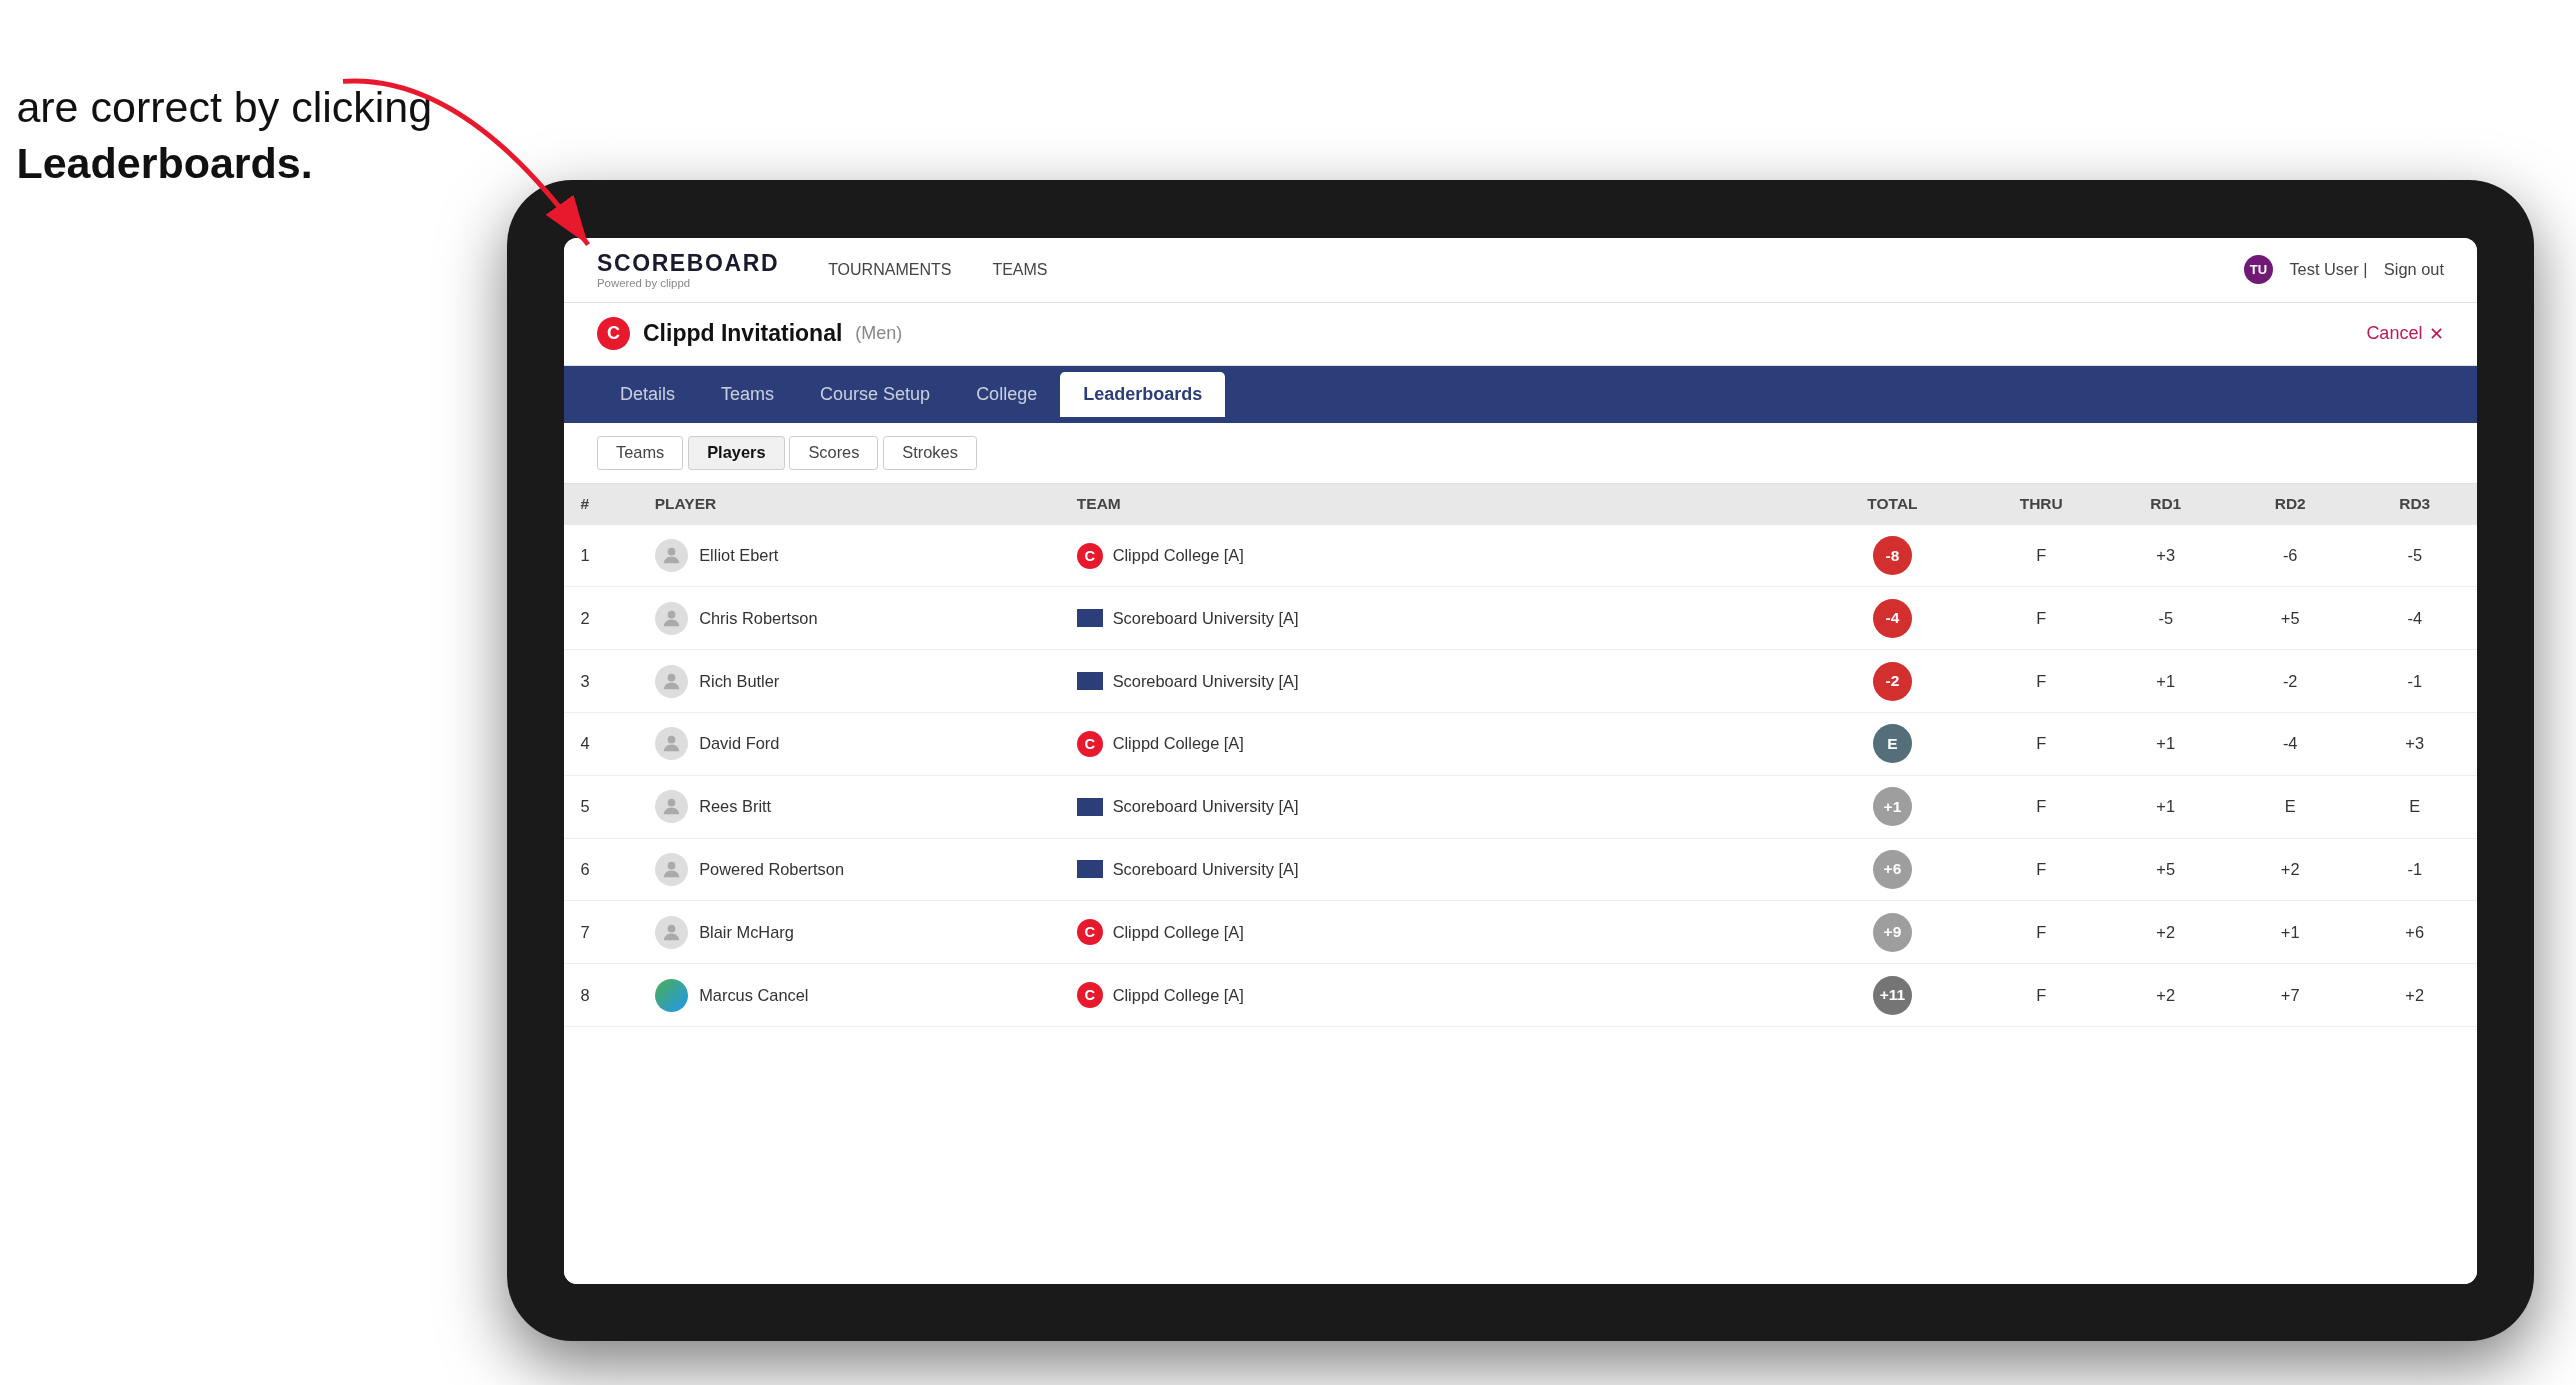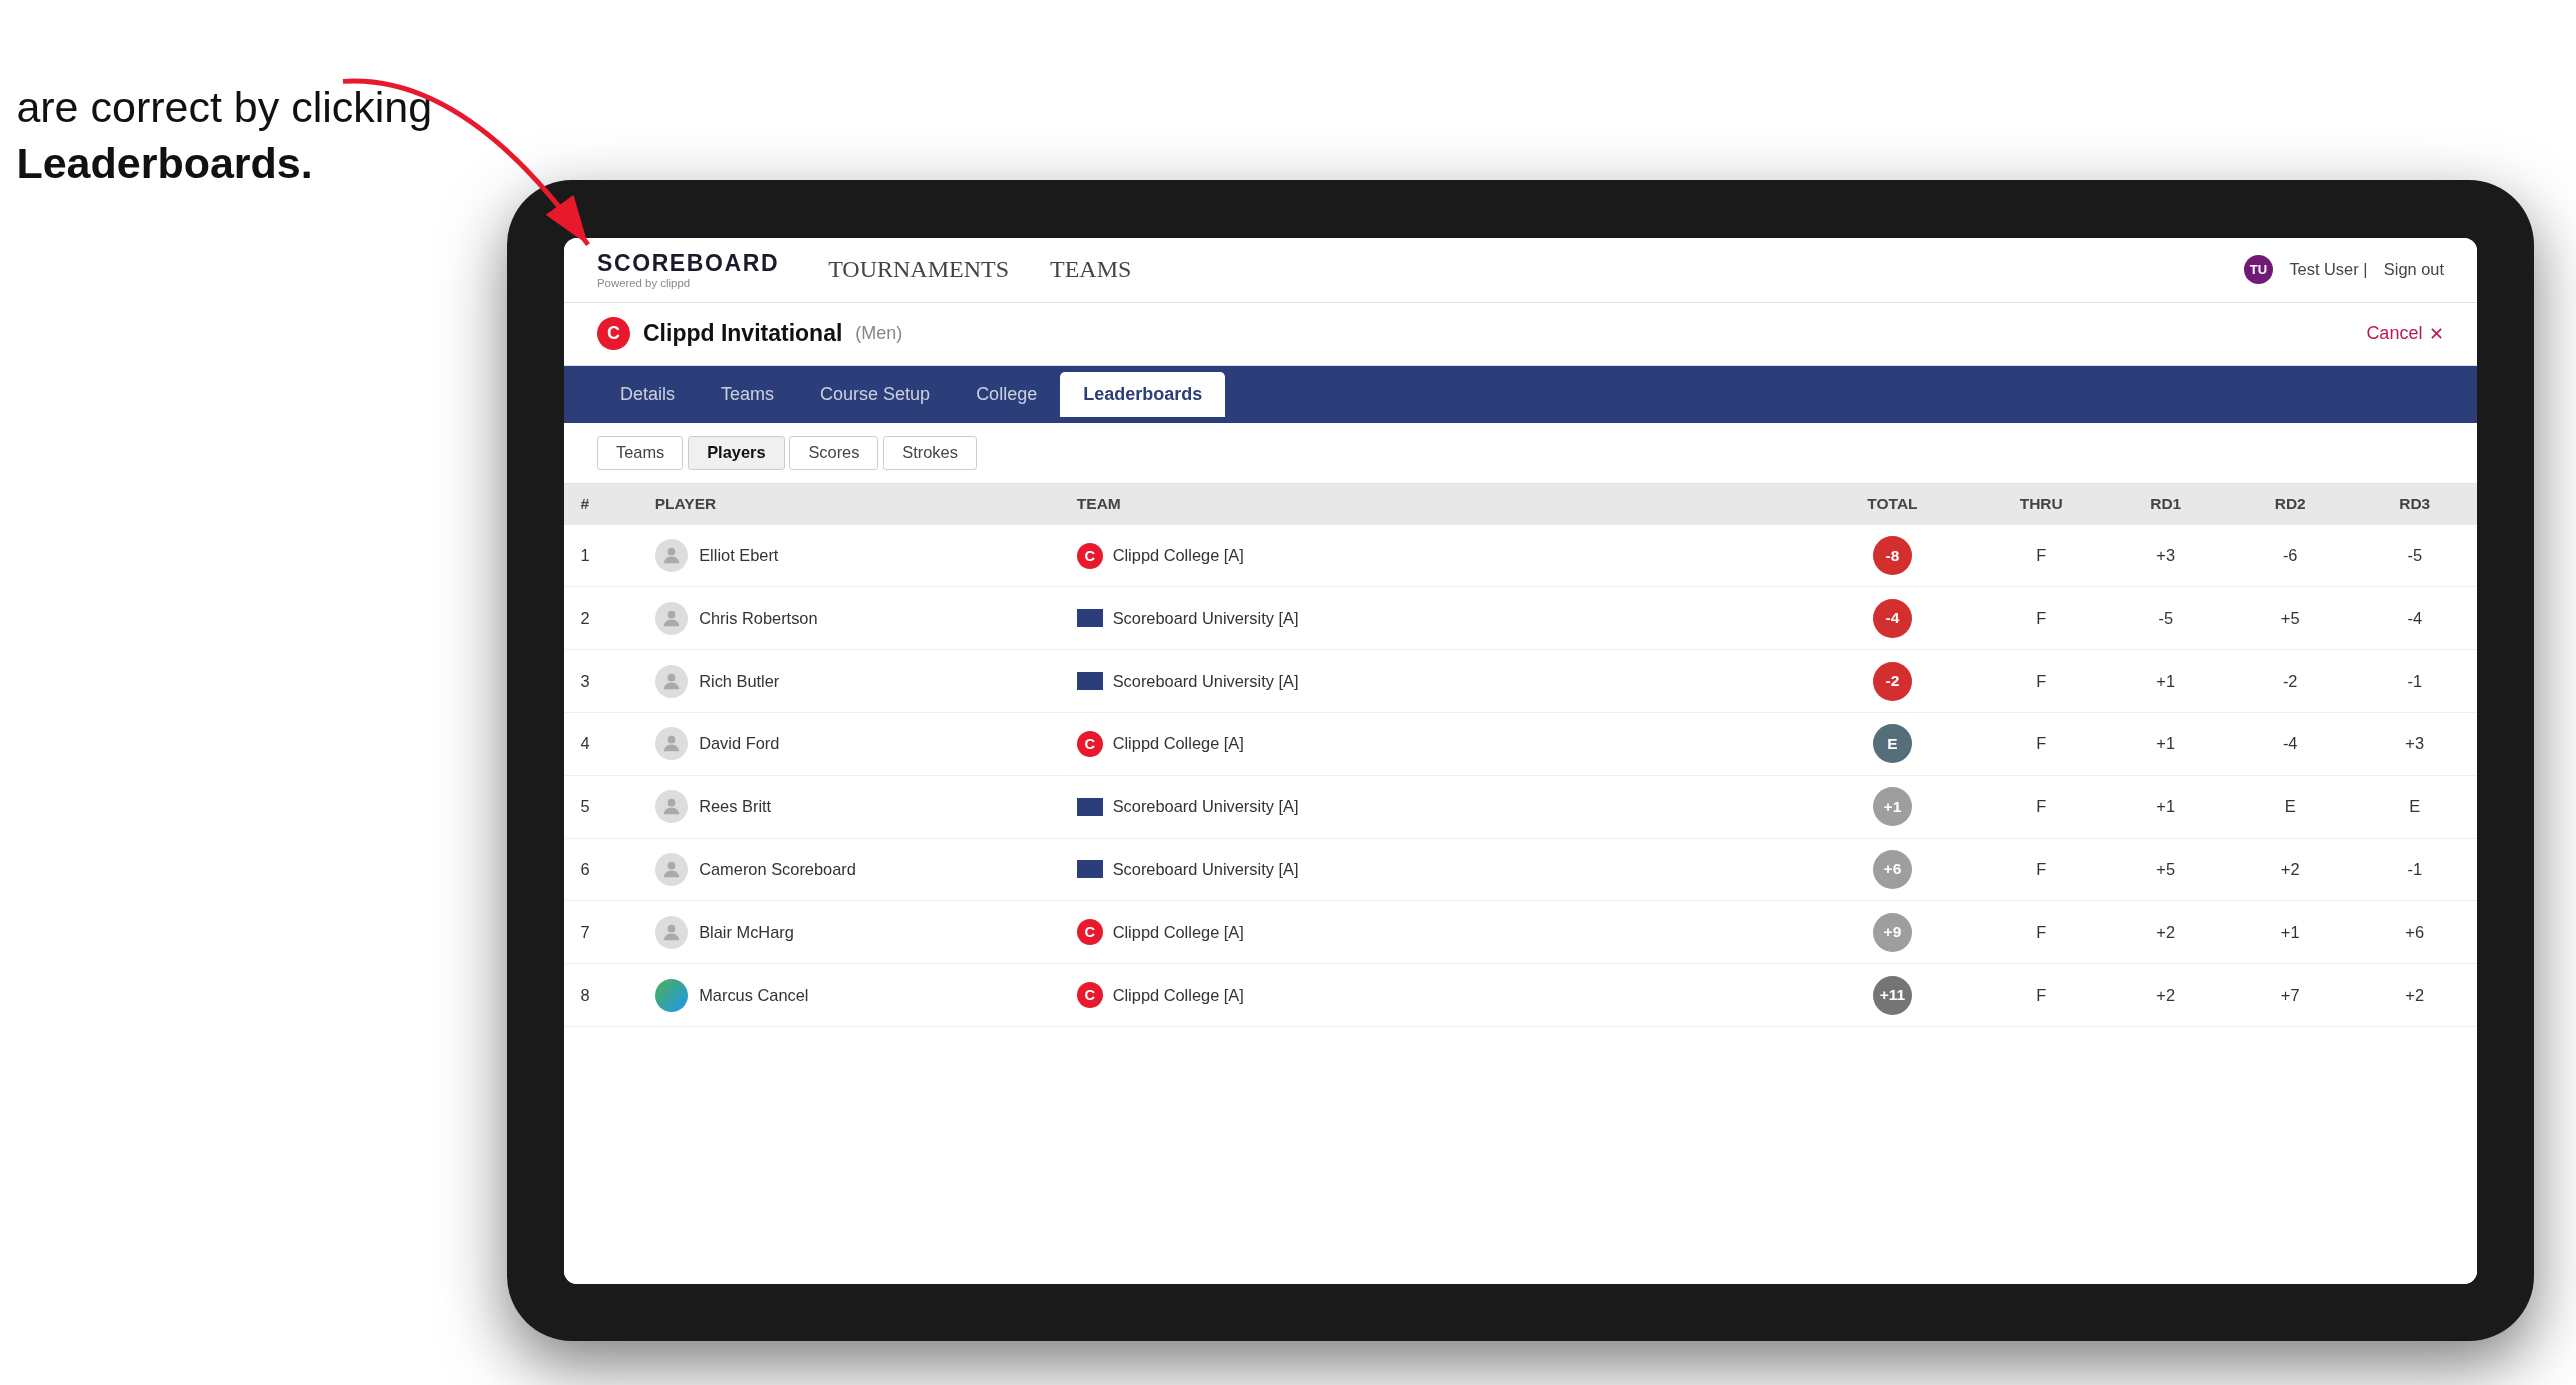--- a/index.html
+++ b/index.html
@@ -97,13 +97,12 @@
     }
 
     .nav-link {
-      font-size: 24px;
+      font-size: 16px;
       color: #444;
       text-decoration: none;
       font-weight: 500;
       padding: 4.1px 0;
       cursor: pointer;
-      font-family: Liberation Serif, serif;
     }
 
     .header-right {

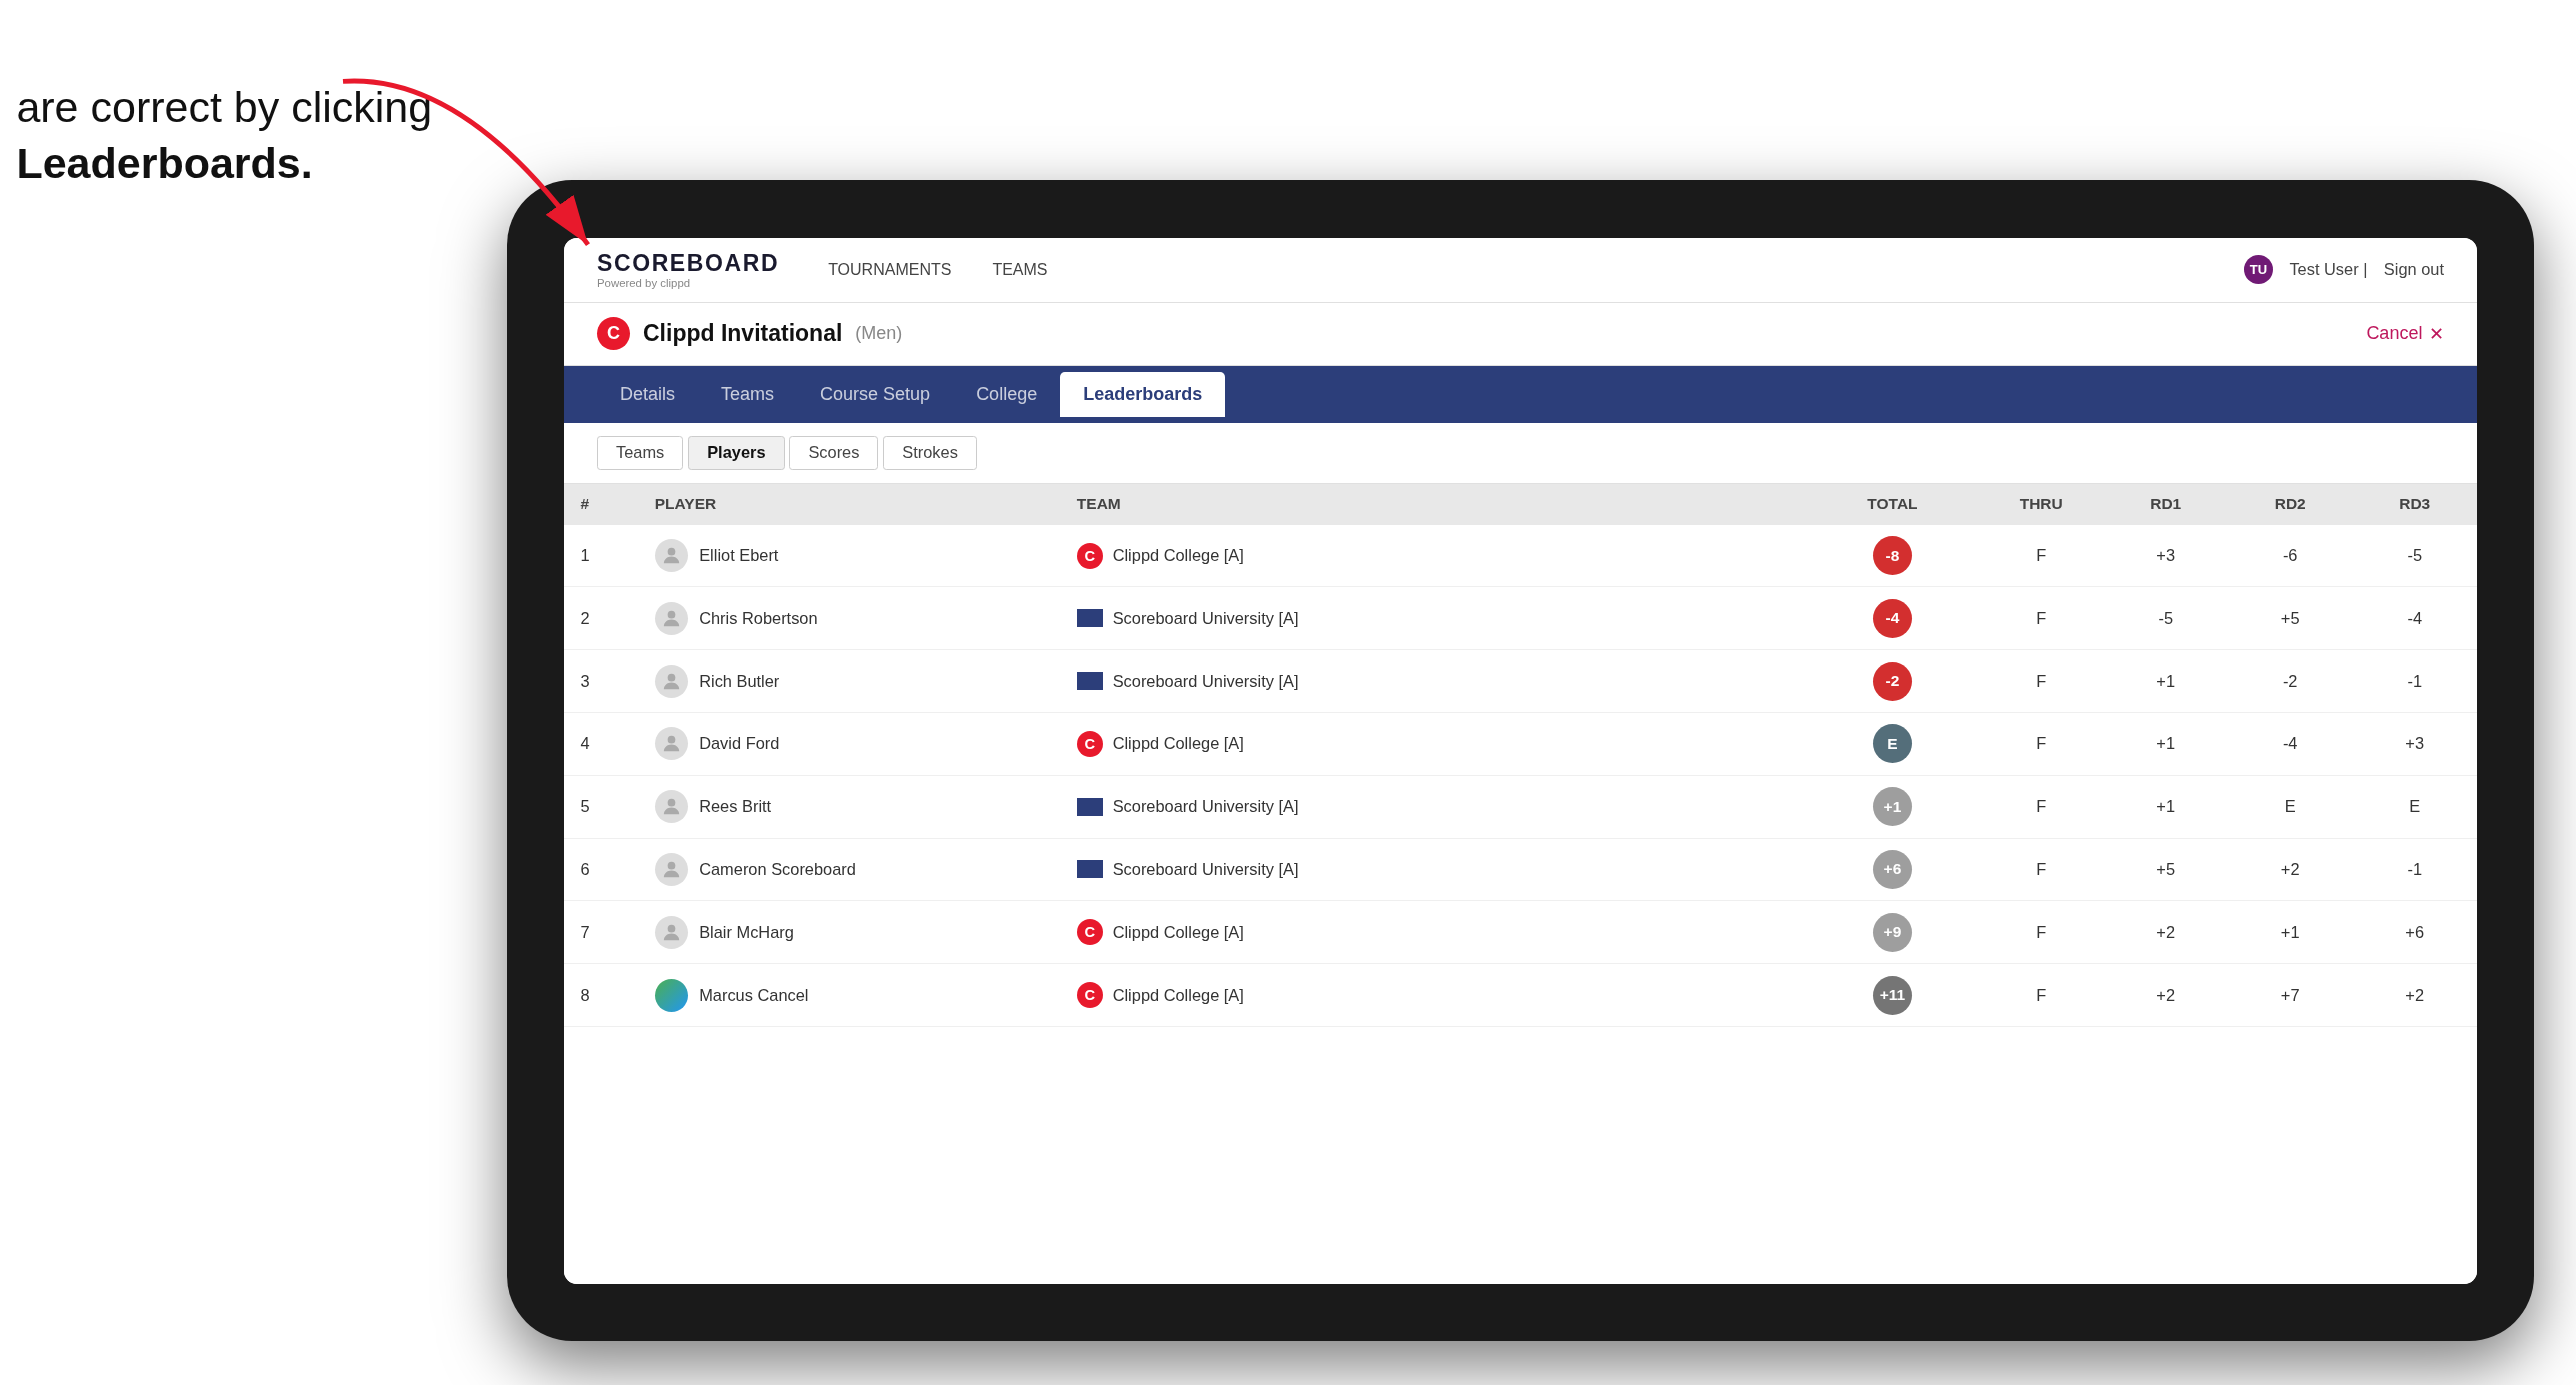--- a/index.html
+++ b/index.html
@@ -592,7 +592,7 @@
                       <path d="M4 20c0-4 3.6-7 8-7s8 3 8 7"></path>
                     </svg>
                   </div>
-                  <span>Cameron Scoreboard</span>
+                  <span>Powered Robertson</span>
                 </div>
               </td>
               <td>

